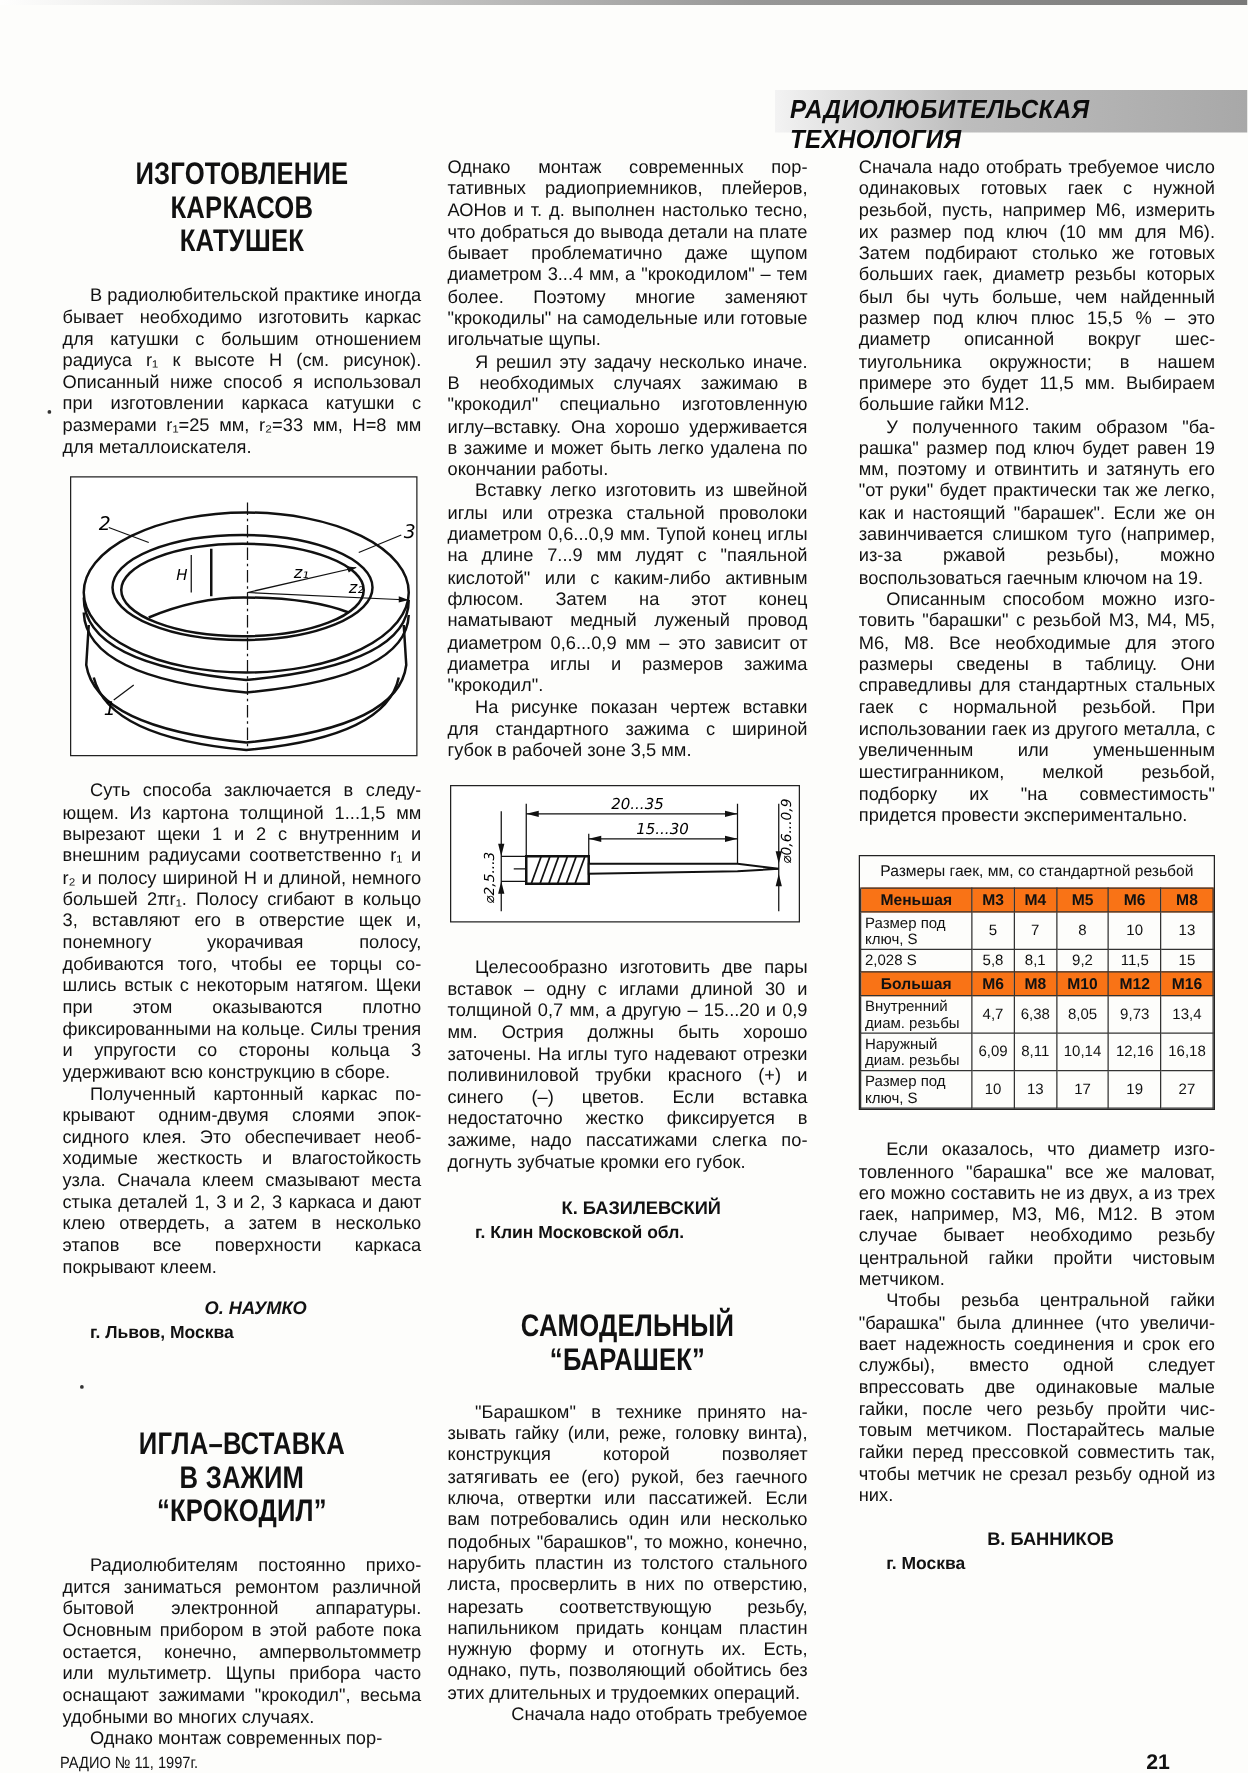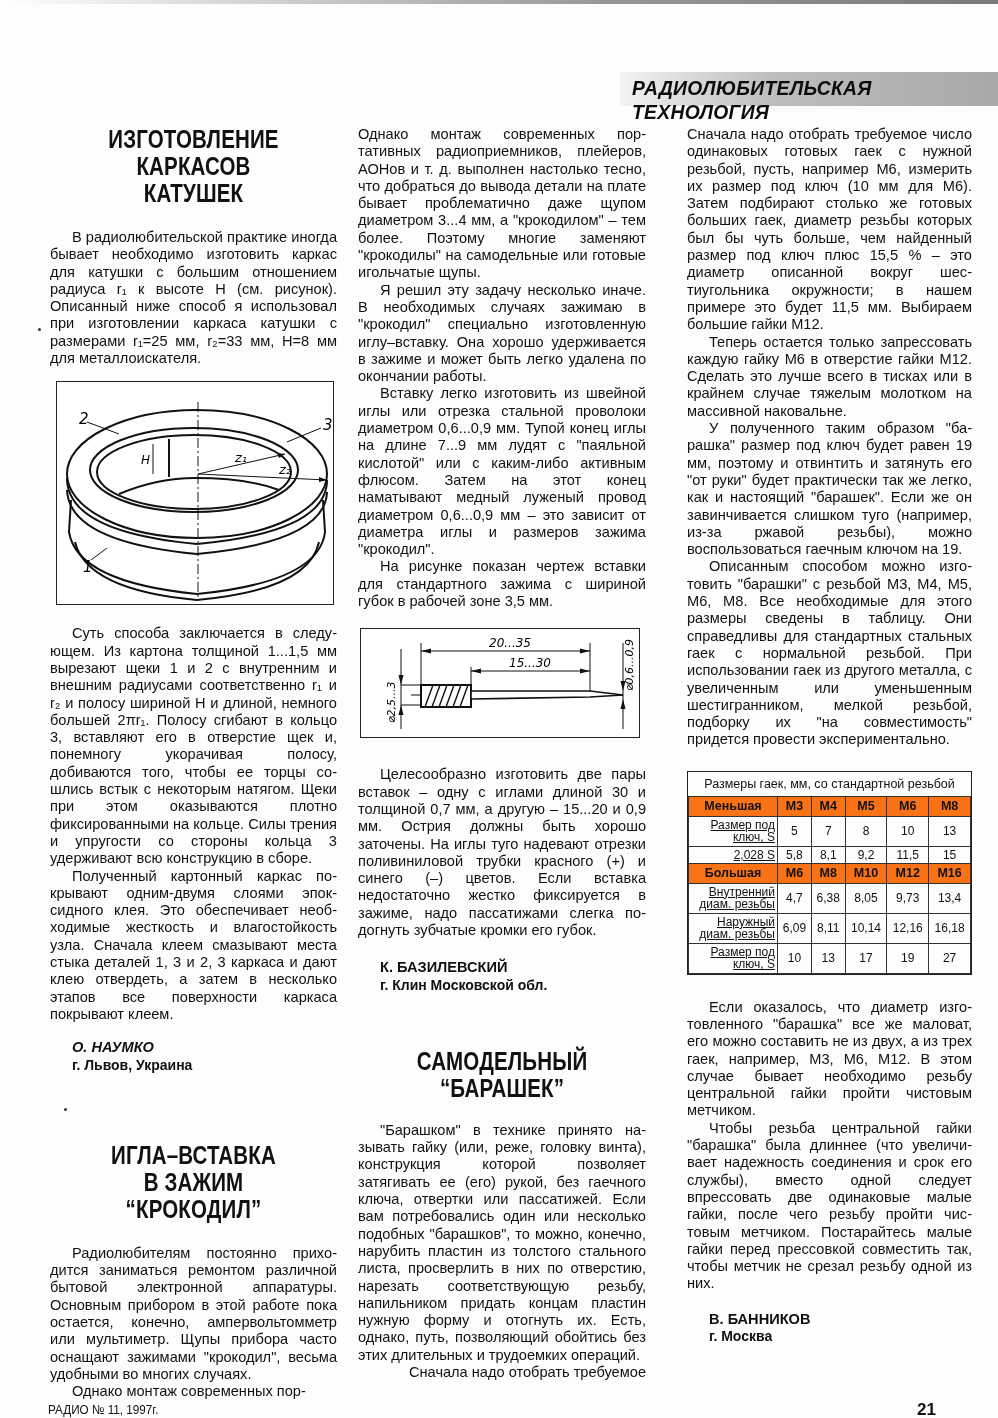--- a/index.html
+++ b/index.html
@@ -146,7 +146,6 @@
 
 <div class="col" style="left:687px; top:126px; width:285px;">
   <p style="text-indent:0">Сначала надо отобрать требуемое число одинаковых готовых гаек с нуж­ной резьбой, пусть, например М6, из­мерить их размер под ключ (10 мм для М6). Затем подбирают столько же го­товых больших гаек, диаметр резьбы которых был бы чуть больше, чем най­денный размер под ключ плюс 15,5 % – это диаметр описанной вокруг шес­тиугольника окружности; в нашем примере это будет 11,5 мм. Выбираем большие гайки М12.</p>
-  <p>Теперь остается только запрессо­вать каждую гайку М6 в отверстие гайки М12. Сделать это лучше всего в тисках или в крайнем случае тяже­лым молотком на массивной нако­вальне.</p>
   <p>У полученного таким образом "ба­рашка" размер под ключ будет равен 19 мм, поэтому и отвинтить и затянуть его "от руки" будет практически так же легко, как и настоящий "барашек". Если же он завинчивается слишком туго (например, из-за ржавой резьбы), можно воспользоваться гаечным клю­чом на 19.</p>
   <p>Описанным способом можно изго­товить "барашки" с резьбой М3, М4, М5, М6, М8. Все необходимые для этого размеры сведены в таблицу. Они справедливы для стандартных стальных гаек с нормальной резьбой. При использовании гаек из другого металла, с увеличенным или умень­шенным шестигранником, мелкой резьбой, подборку их "на совмести­мость" придется провести экспери­ментально.</p>
 

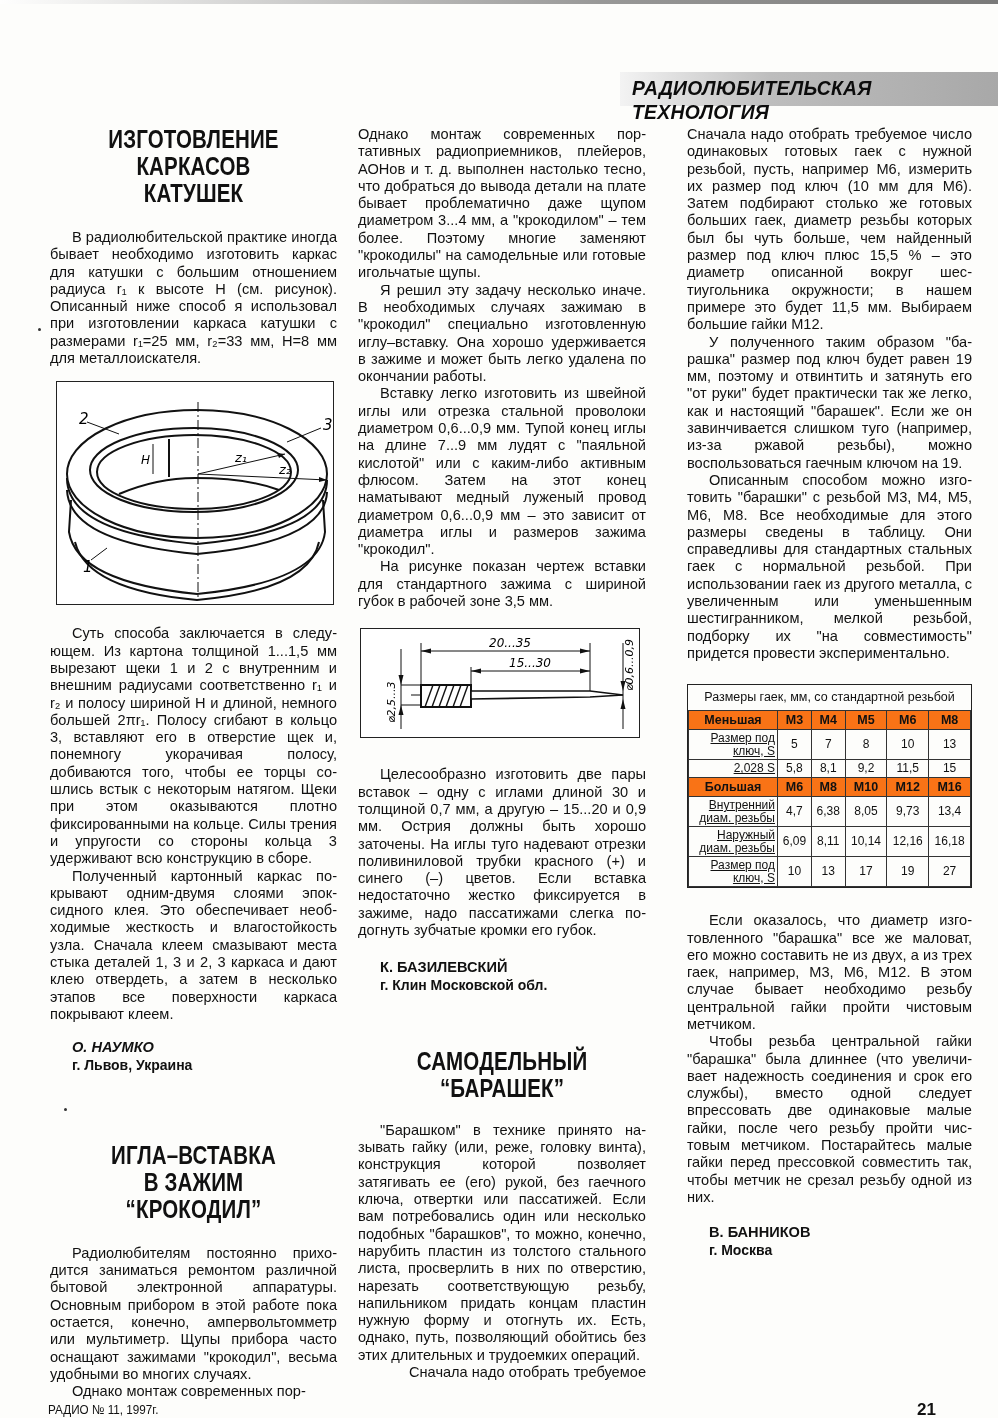--- a/index.html
+++ b/index.html
@@ -19,7 +19,7 @@
   .figure { border:1.5px solid #222; background:#fff; position:relative; }
   table.nuts { border-collapse:collapse; width:100%; font-size:12px; line-height:12.5px; }
   table.nuts td { border:1px solid #333; text-align:center; padding:2px 2px; }
-  table.nuts td.lbl { text-align:right; padding-left:3px;text-decoration:underline; }
+  table.nuts td.lbl { text-align:left; padding-left:3px; }
   table.nuts tr.hdr td { background:#f97316; font-weight:bold; font-size:12.5px; padding:3px 2px; }
   table.nuts tr.title td { font-size:12.5px; padding:6px 14px; border-bottom:1px solid #333; }
   .footer-left { position:absolute; left:48px; top:1402px; font-size:13px; transform:scaleX(0.9); transform-origin:left; }

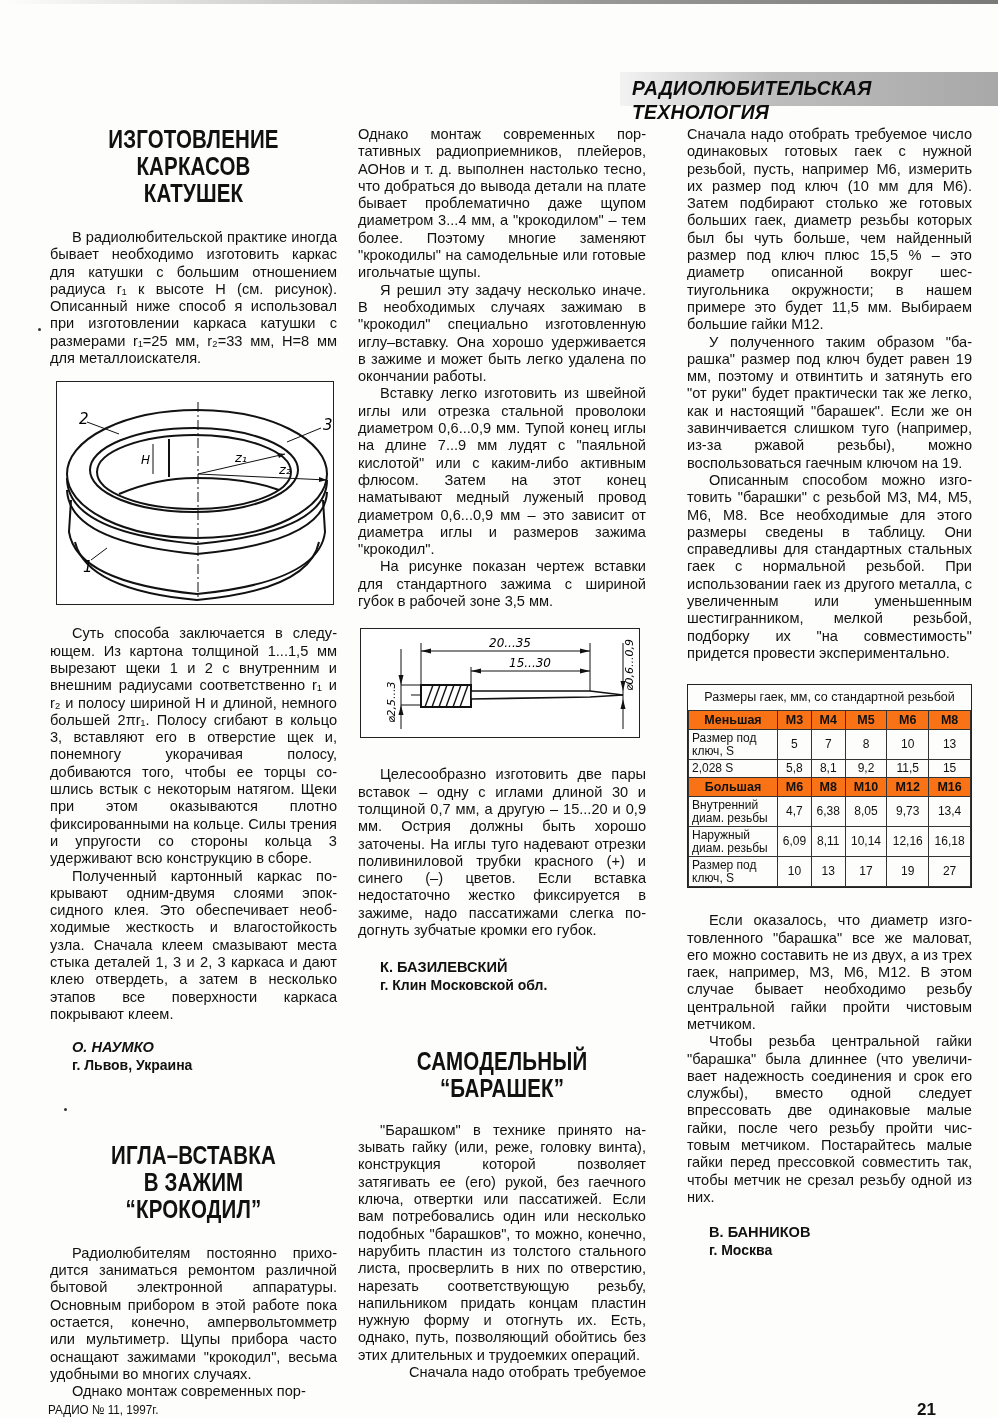--- a/index.html
+++ b/index.html
@@ -14,7 +14,7 @@
   .col p { margin:0; text-indent:22px; hyphens:manual; }
   .headline { font-family:"Liberation Sans", sans-serif; font-weight:bold; font-size:25px; line-height:27px;
               text-align:center; letter-spacing:0.2px; transform:scaleX(0.82); transform-origin:center; margin:0; }
-  .author { text-align:left; font-weight:bold; font-size:14.6px; text-indent:0; }
+  .author { text-align:center; font-weight:bold; font-size:14.6px; text-indent:0; }
   .city { font-weight:bold; font-size:14px; text-indent:0; }
   .figure { border:1.5px solid #222; background:#fff; position:relative; }
   table.nuts { border-collapse:collapse; width:100%; font-size:12px; line-height:12.5px; }

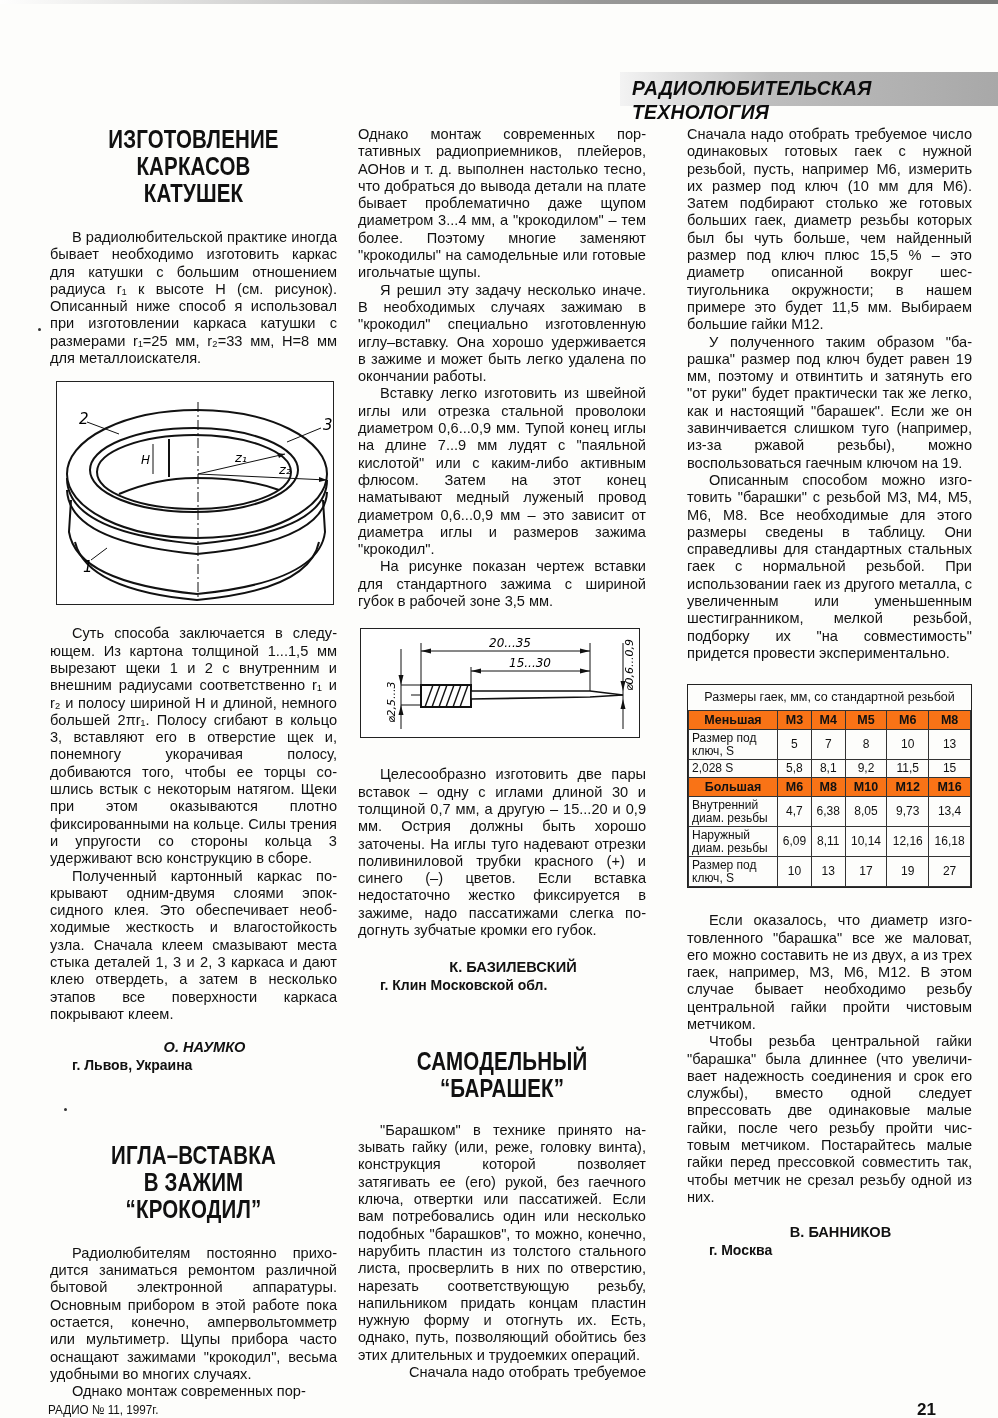--- a/index.html
+++ b/index.html
@@ -78,7 +78,7 @@
   <p style="margin-top:20px;">Суть способа заключается в следу­ющем. Из картона толщиной 1...1,5 мм вырезают щеки 1 и 2 с внутренним и внешним радиусами соответственно r₁ и r₂ и полосу шириной Н и длиной, не­много большей 2πr₁. Полосу сгибают в кольцо 3, вставляют его в отверстие щек и, понемногу укорачивая полосу, добиваются того, чтобы ее торцы со­шлись встык с некоторым натягом. Щеки при этом оказываются плотно фиксированными на кольце. Силы трения и упругости со стороны кольца 3 удерживают всю конструкцию в сбо­ре.</p>
   <p>Полученный картонный каркас по­крывают одним-двумя слоями эпок­сидного клея. Это обеспечивает необ­ходимые жесткость и влагостойкость узла. Сначала клеем смазывают мес­та стыка деталей 1, 3 и 2, 3 каркаса и дают клею отвердеть, а затем в не­сколько этапов все поверхности кар­каса покрывают клеем.</p>
   <p class="author" style="margin-top:16px;font-style:italic;">О. НАУМКО</p>
-  <p class="city">г. Львов, Украина</p>
+  <p class="city">г. Львов, Москва</p>
 
   <div style="margin-top:68px; margin-bottom:22px;">
     <p class="headline" style="text-indent:0">ИГЛА–ВСТАВКА</p>

